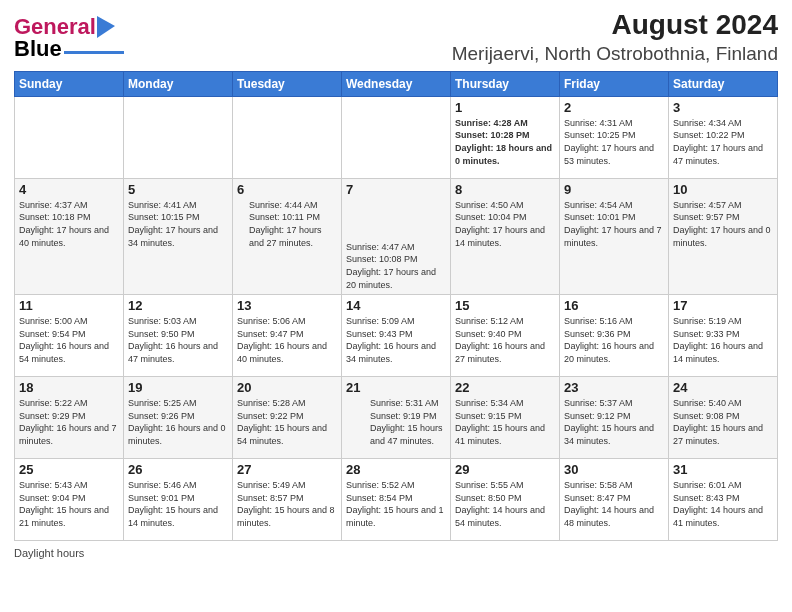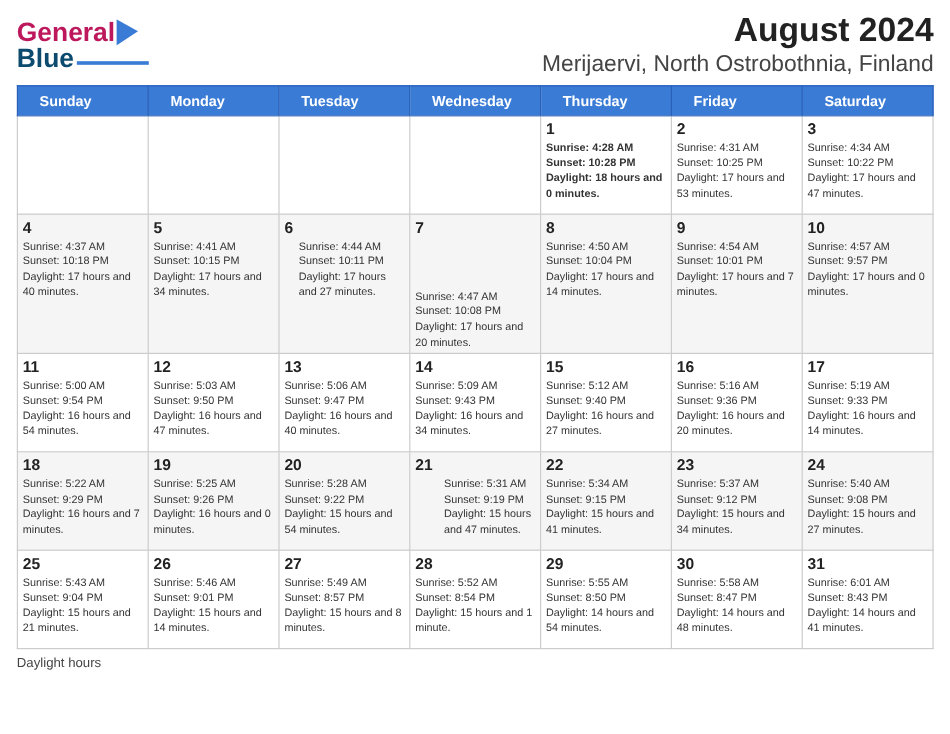--- a/index.html
+++ b/index.html
@@ -96,7 +96,7 @@
         </svg>
       </div>
       <div style="display:flex;align-items:center;gap:0;margin-top:-4px;">
-        <span style="font-size:22px;font-weight:bold;color:#0c4a6e;">Blue</span>
+        <span style="font-size:22px;font-weight:bold;color:#000000;">Blue</span>
         <div style="height:3px;background:#3a7bd5;flex:1;margin-left:2px;width:60px;margin-top:6px;"></div>
       </div>
     </div>

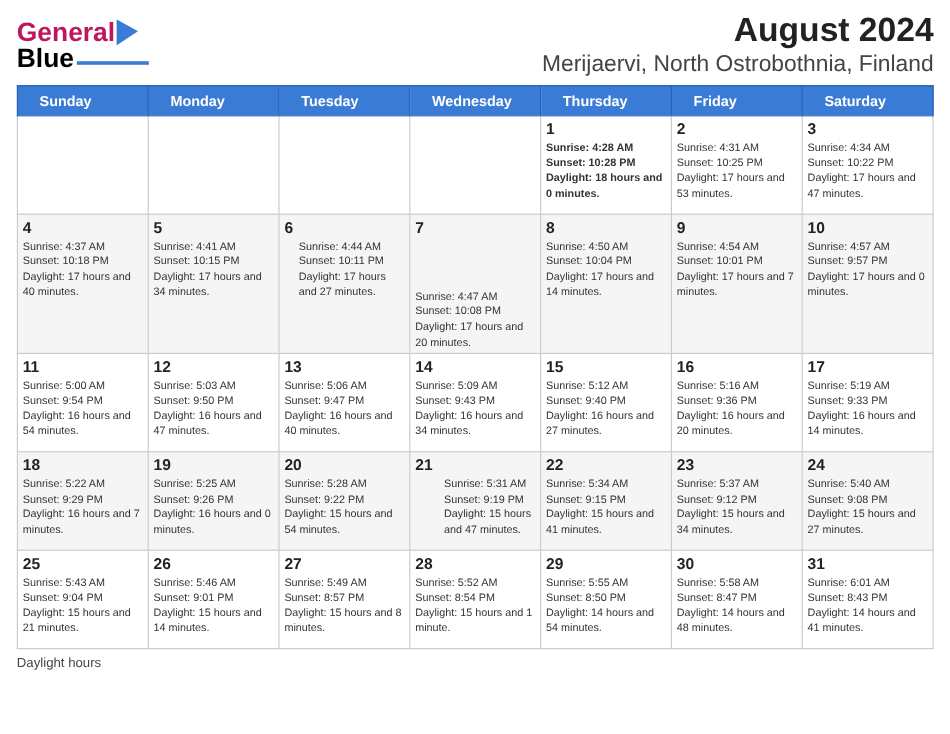--- a/index.html
+++ b/index.html
@@ -51,7 +51,7 @@
       color: #fff;
       font-size: 12px;
       font-weight: bold;
-      padding: 5px 18px;
+      padding: 5px 4px;
       text-align: left;
       border: 1px solid #2a60b8;
     }

